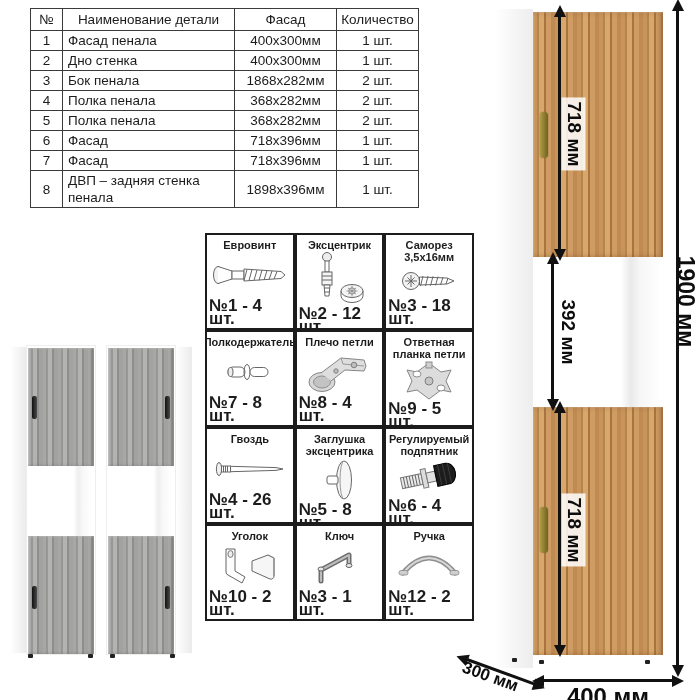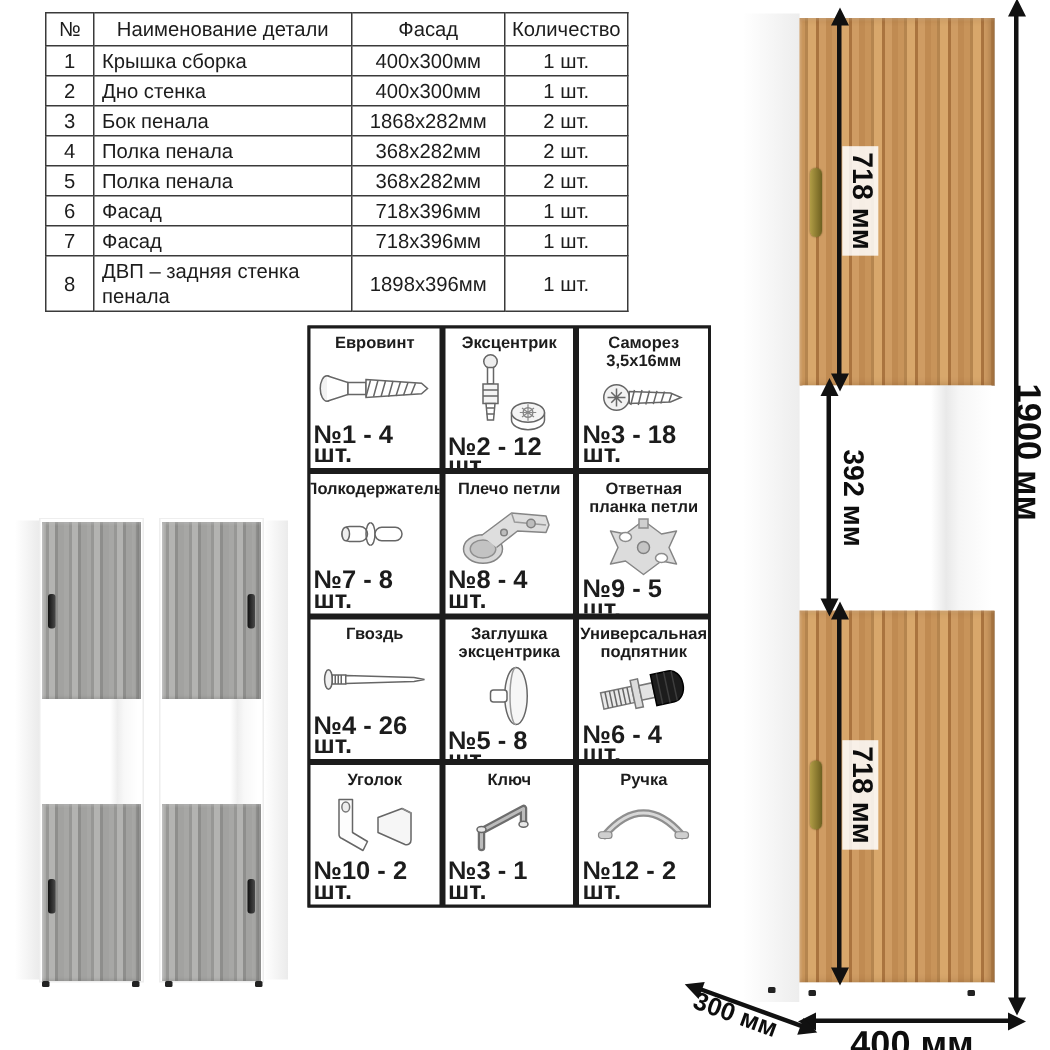--- a/index.html
+++ b/index.html
@@ -108,7 +108,7 @@
     <tbody>
       <tr>
         <td class="c">1</td>
-        <td class="n">Крышка сборка</td>
+        <td class="n">Фасад пенала</td>
         <td class="c">400х300мм</td>
         <td class="c">1 шт.</td>
       </tr>

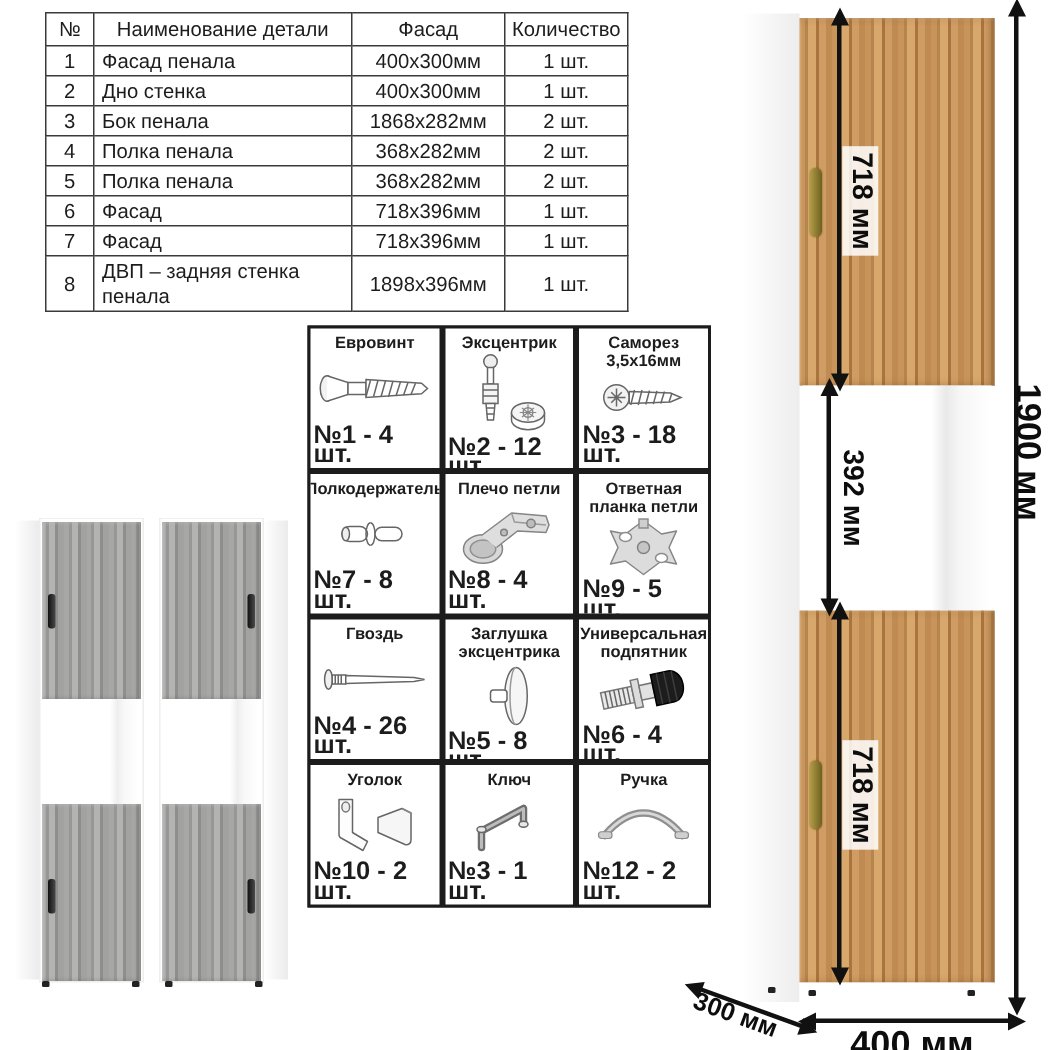--- a/index.html
+++ b/index.html
@@ -14,7 +14,7 @@
   td.n{text-align:left;}
 
   
-  .hw-grid{position:absolute;left:205px;top:217px;width:269px;height:388px;
+  .hw-grid{position:absolute;left:205px;top:233px;width:269px;height:388px;
            display:grid;grid-template-columns:repeat(3,1fr);grid-auto-rows:1fr;
            background:#1c1c1c;border:2px solid #1c1c1c;gap:4px;box-sizing:border-box;}
   .hw-cell{background:#fff;display:flex;flex-direction:column;align-items:center;

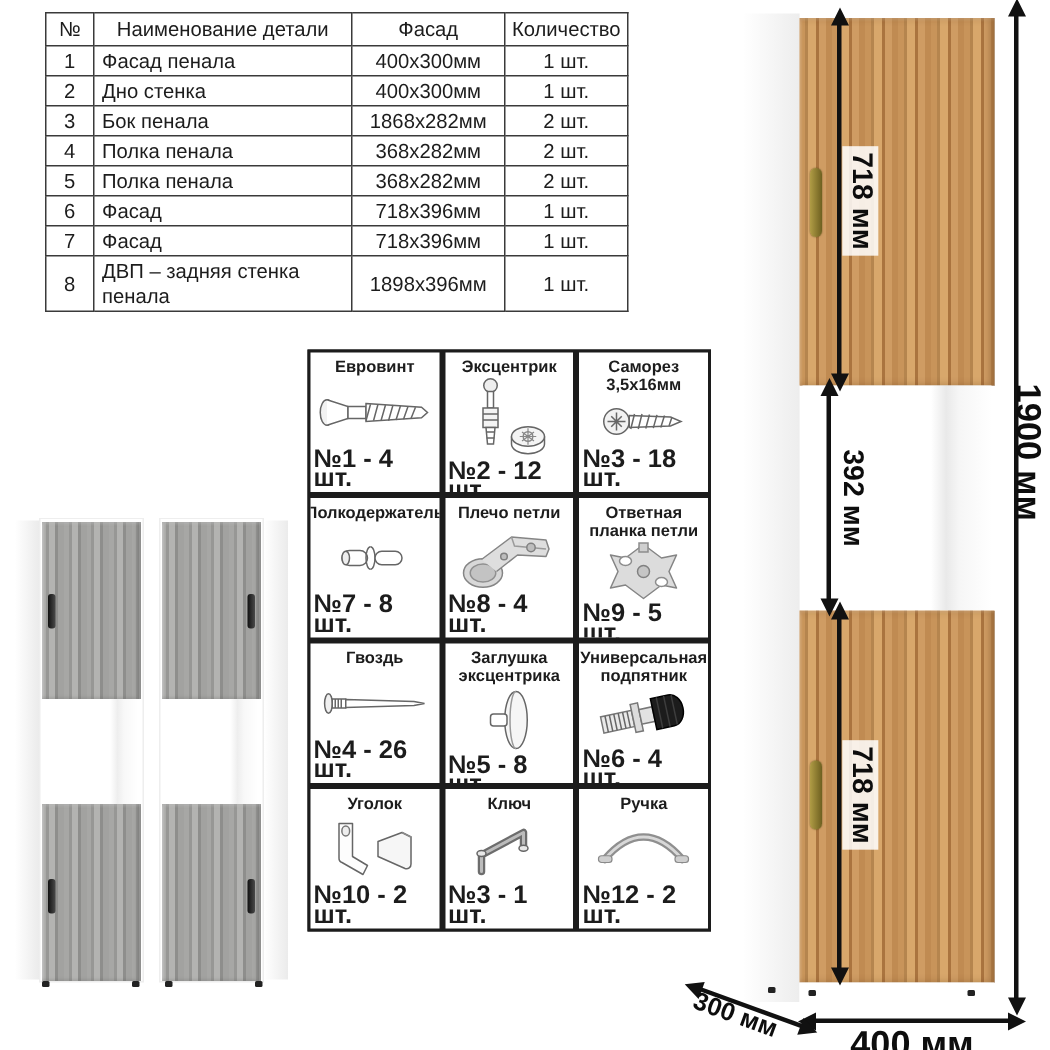--- a/index.html
+++ b/index.html
@@ -274,7 +274,7 @@
     </div>
 
     <div class="hw-cell">
-      <div class="hw-title">Универсальная подпятник</div>
+      <div class="hw-title">Регулируемый подпятник</div>
       <div class="hw-icon">
         <svg width="62" height="42" viewBox="0 0 62 42" style="transform:rotate(-12deg)">
           <rect x="3" y="15" width="21" height="11" fill="#e9e9e9" stroke="#777"></rect>

